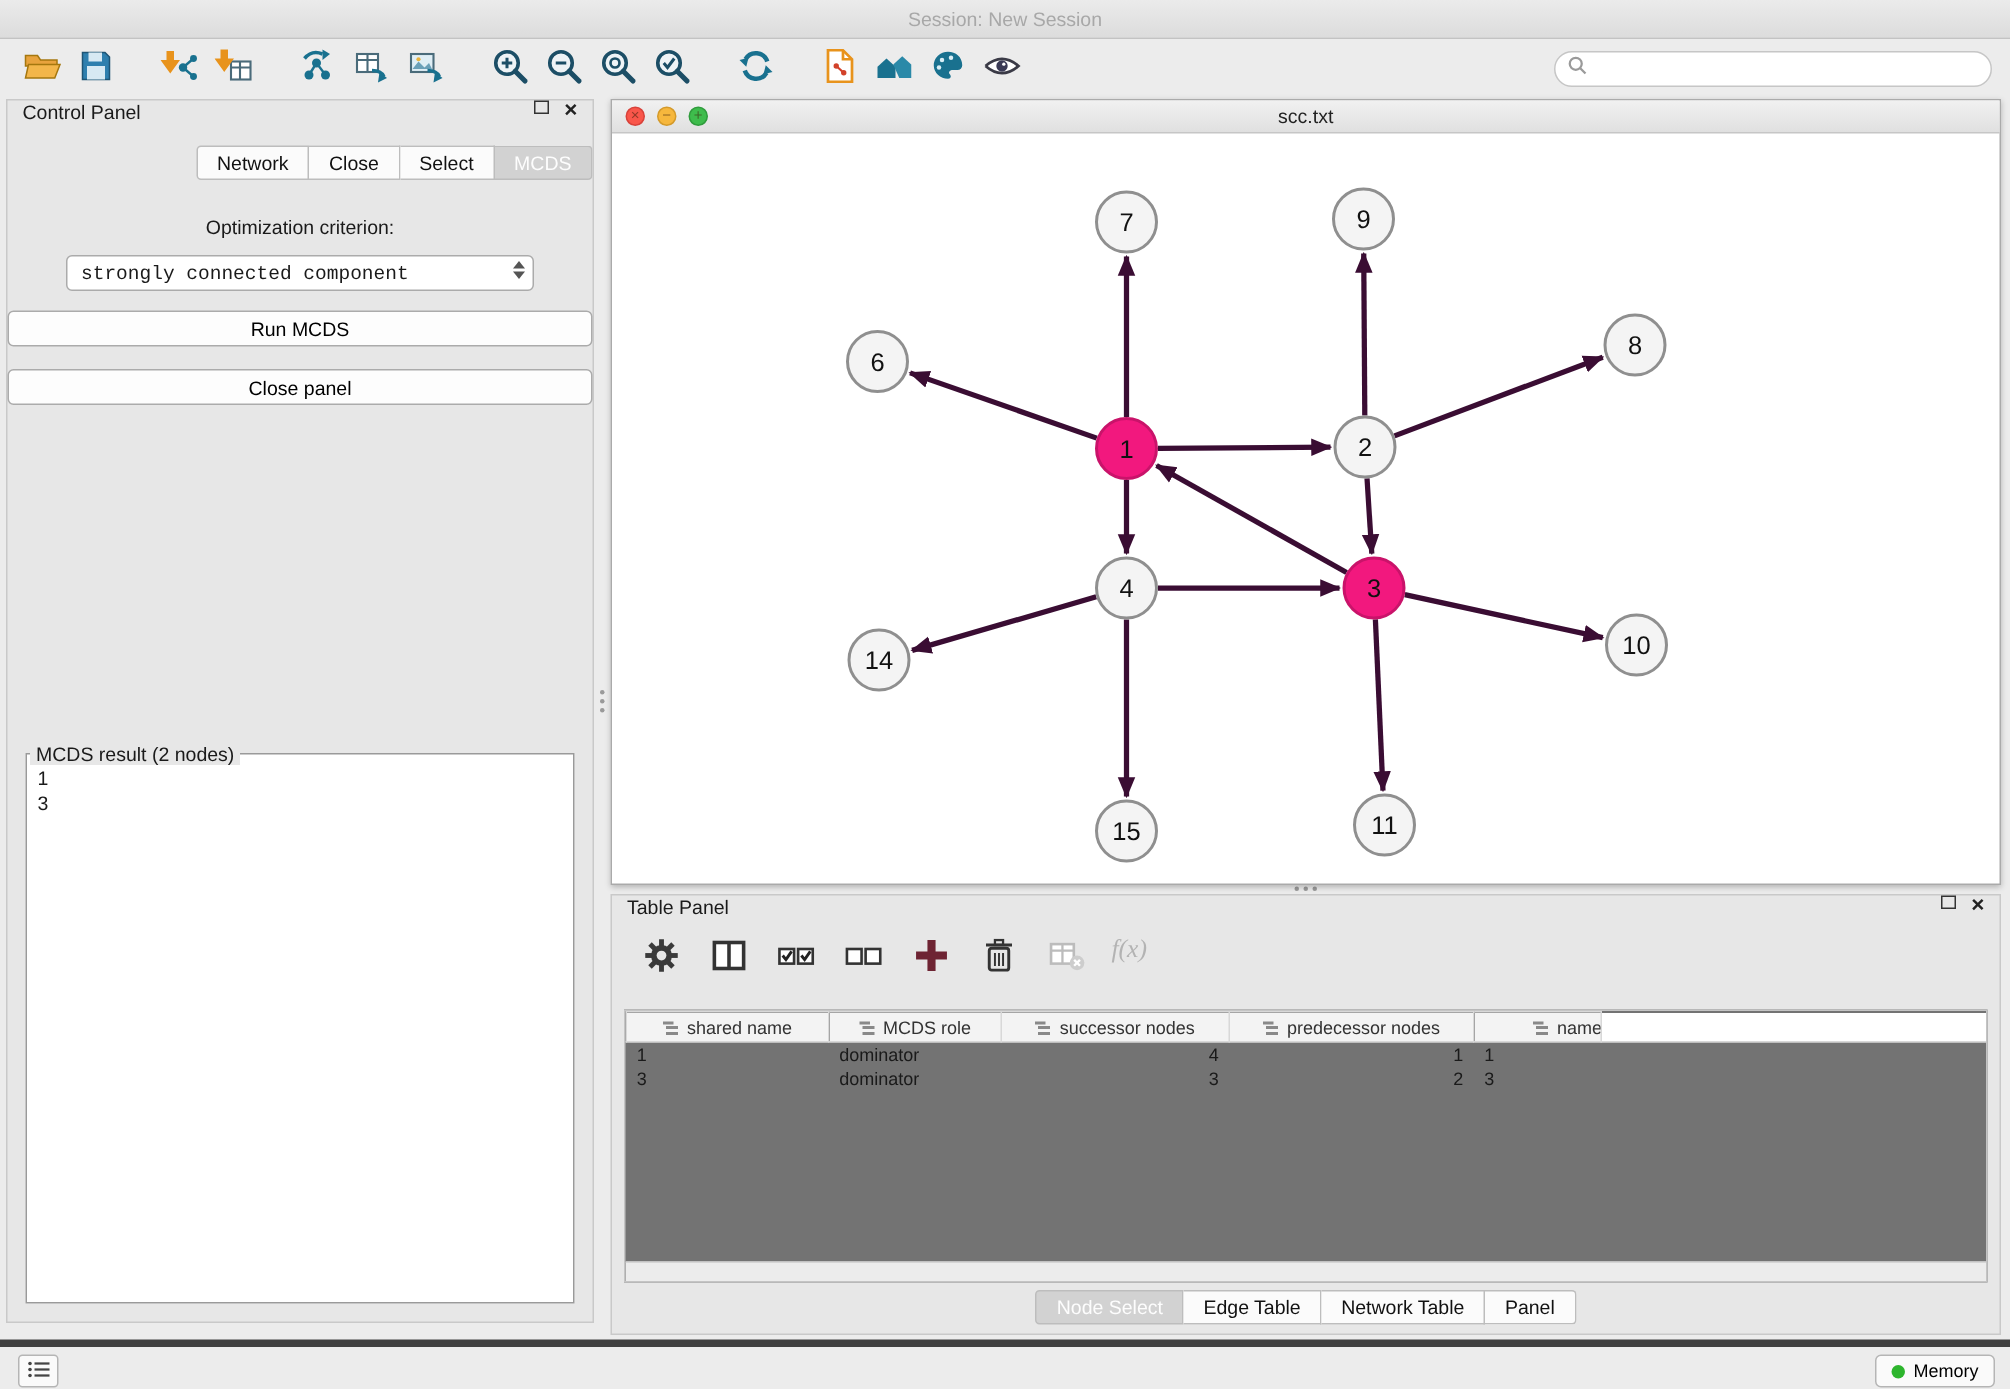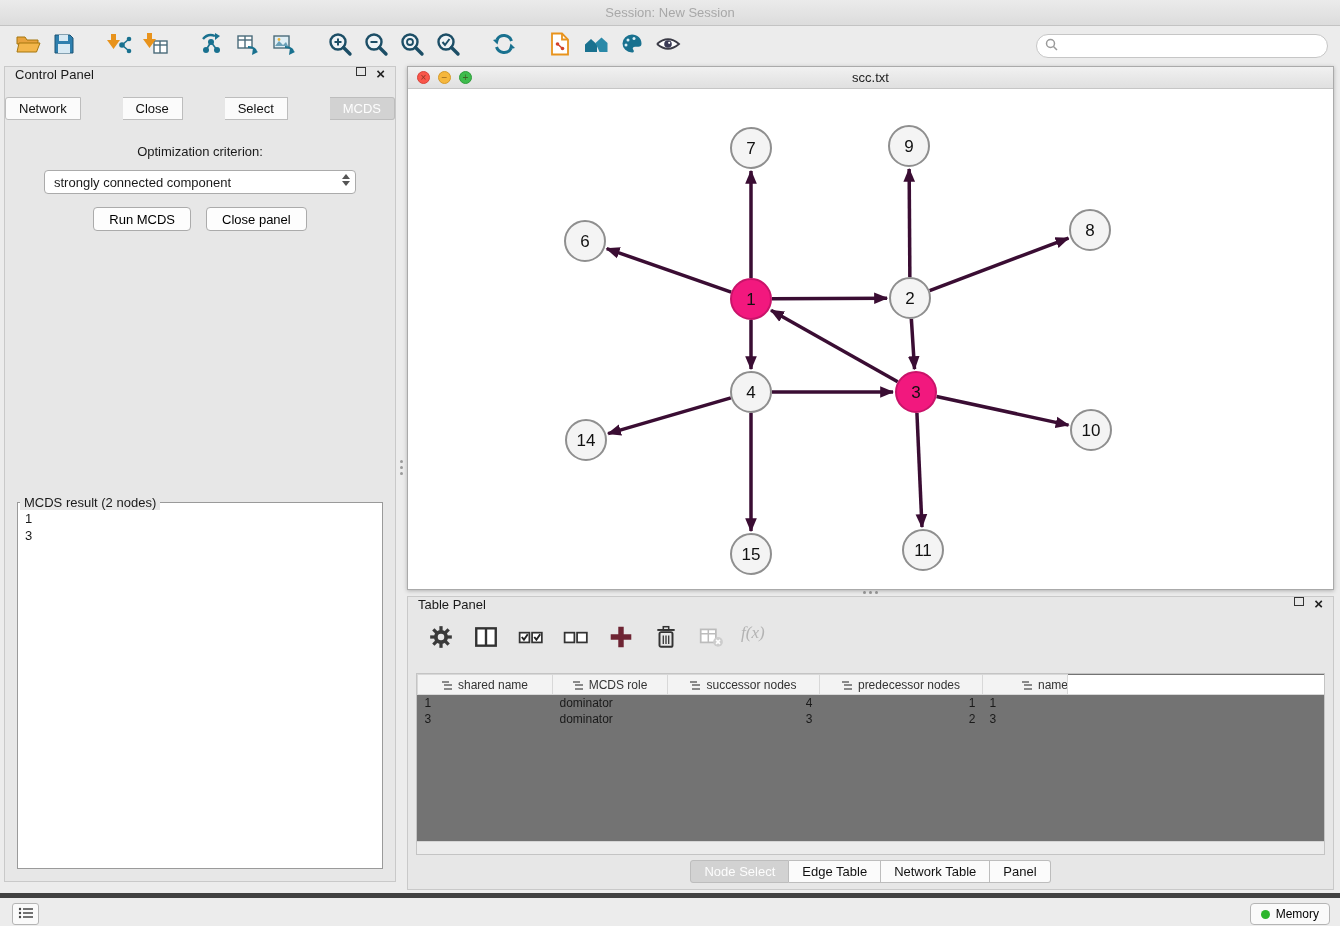--- a/index.html
+++ b/index.html
@@ -29,7 +29,7 @@
   
   .control-panel { position:absolute; left:4px; top:66px; width:392px; height:816px;
     background:#e7e7e7; border:1px solid #c9c9c9; }
-  .cp-tabs { display:flex; justify-content:space-between; margin-top:4px; }
+  .cp-tabs { display:flex; justify-content:flex-end; margin-top:4px; }
   .seg-tab { padding:3px 13px; font-size:13px; background:#fbfbfb; border:1px solid #bdbdbd; border-left:none; color:#111; cursor:pointer; }
   .seg-tab:first-child { border-left:1px solid #bdbdbd; border-radius:3px 0 0 3px; }
   .seg-tab:last-child { border-radius:0 3px 3px 0; }

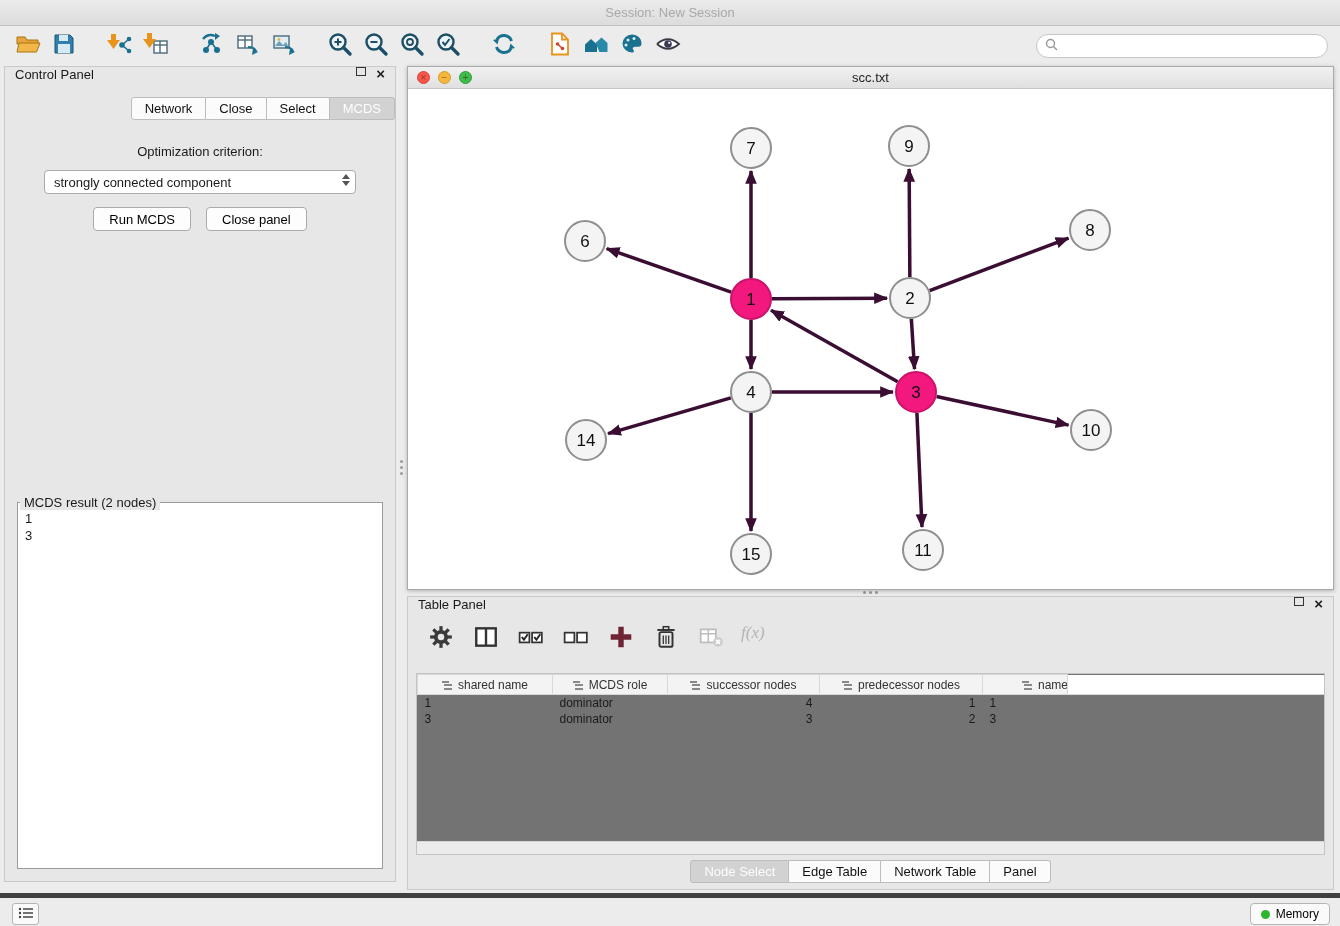--- a/index.html
+++ b/index.html
@@ -36,7 +36,7 @@
   .seg-tab.active { background:#d2d2d2; color:#fdfdfd; }
   .opt-label { text-align:center; margin-top:24px; font-size:13px; }
   .dropdown { margin:11px auto 0; width:312px; height:24px; background:#fff; border:1px solid #ababab;
-    border-radius:4px; display:flex; align-items:center; font-size:13px; padding-left:9px; position:relative; cursor:pointer; }
+    border-radius:4px; display:flex; align-items:center; font-size:13px; padding-left:9px; position:relative; cursor:pointer;font-family:Liberation Mono, monospace; }
   .dd-arrows { position:absolute; right:5px; top:3px; display:flex; flex-direction:column; gap:2px; align-items:center; }
   .dd-arrows i { display:block; width:0; height:0; border-left:4px solid transparent; border-right:4px solid transparent; }
   .dd-arrows .up { border-bottom:5px solid #555; }

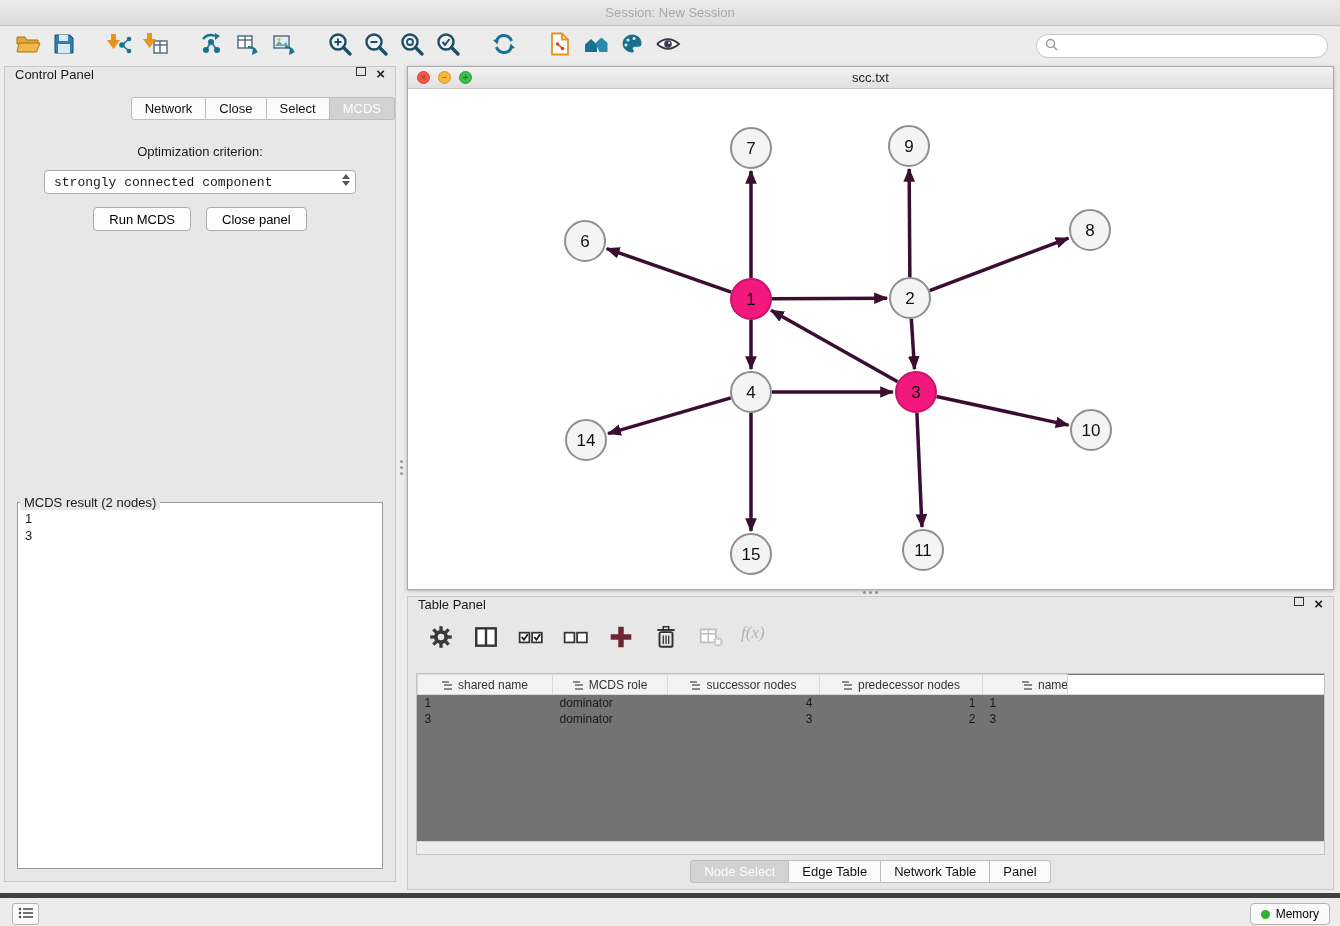--- a/index.html
+++ b/index.html
@@ -41,7 +41,7 @@
   .dd-arrows i { display:block; width:0; height:0; border-left:4px solid transparent; border-right:4px solid transparent; }
   .dd-arrows .up { border-bottom:5px solid #555; }
   .dd-arrows .down { border-top:5px solid #555; }
-  .btn-row { display:flex; justify-content:center; gap:15px; margin-top:13px; }
+  .btn-row { display:flex; justify-content:center; gap:15px; margin-top:13px;flex-direction:column; }
   .btn { height:24px; padding:0 15px; background:#fdfdfd; border:1px solid #ababab; border-radius:4px; font-size:13px; cursor:pointer; font-family:"Liberation Sans",sans-serif; }
   .mcds-fieldset { position:absolute; left:12px; right:12px; top:428px; bottom:12px;
     border:1px solid #9a9a9a; background:#fff; }

